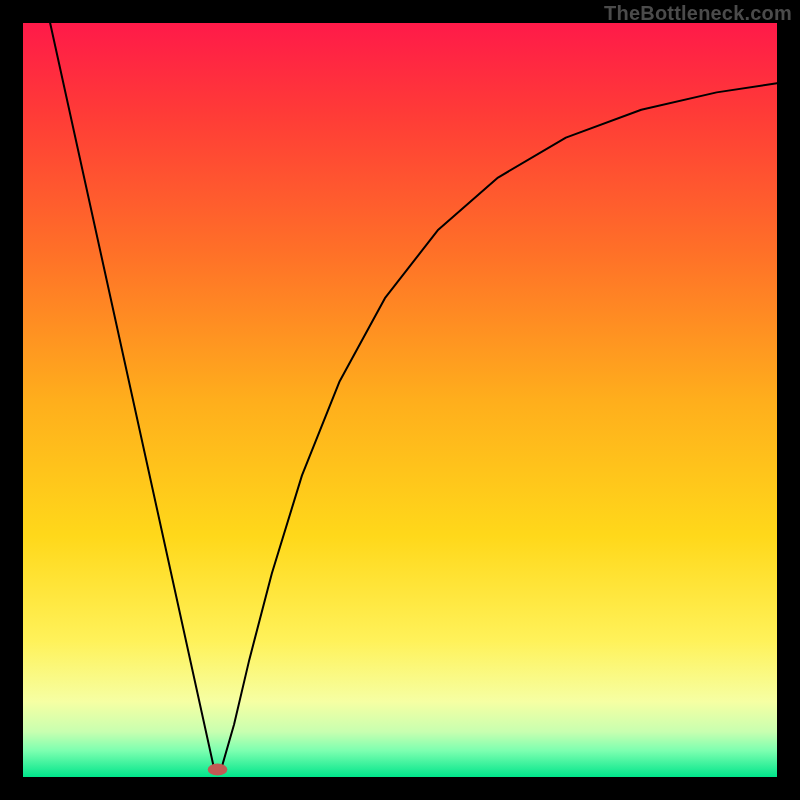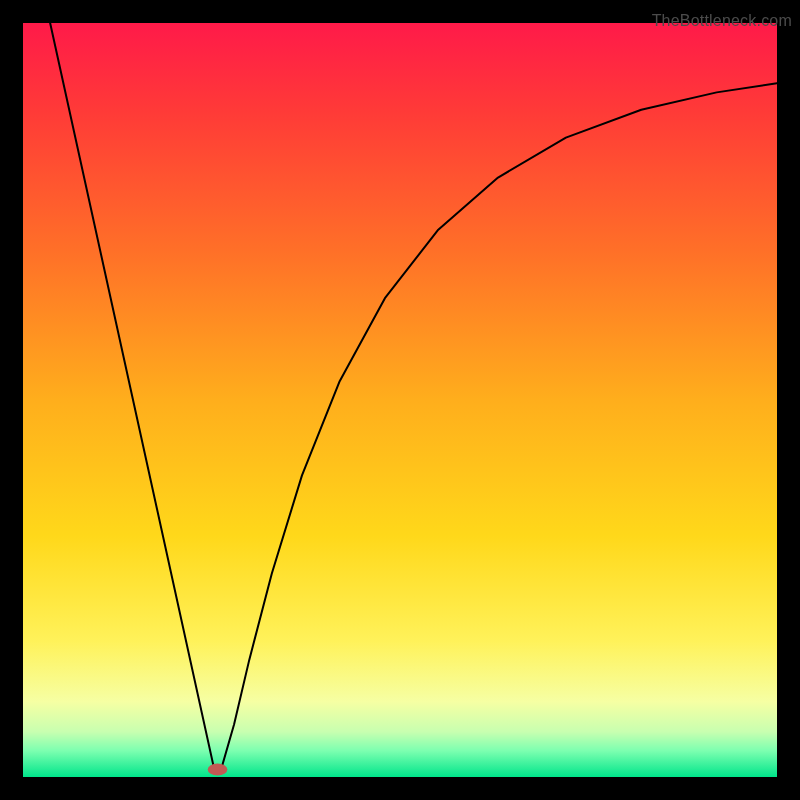--- a/index.html
+++ b/index.html
@@ -29,11 +29,11 @@
   }
   .watermark {
     position: absolute;
-    top: 12px;
+    top: 2px;
     right: 8px;
     color: #4b4b4b;
-    font-size: 16px;
-    font-weight: 400;
+    font-size: 20px;
+    font-weight: 700;
     letter-spacing: 0.2px;
   }
 </style>

